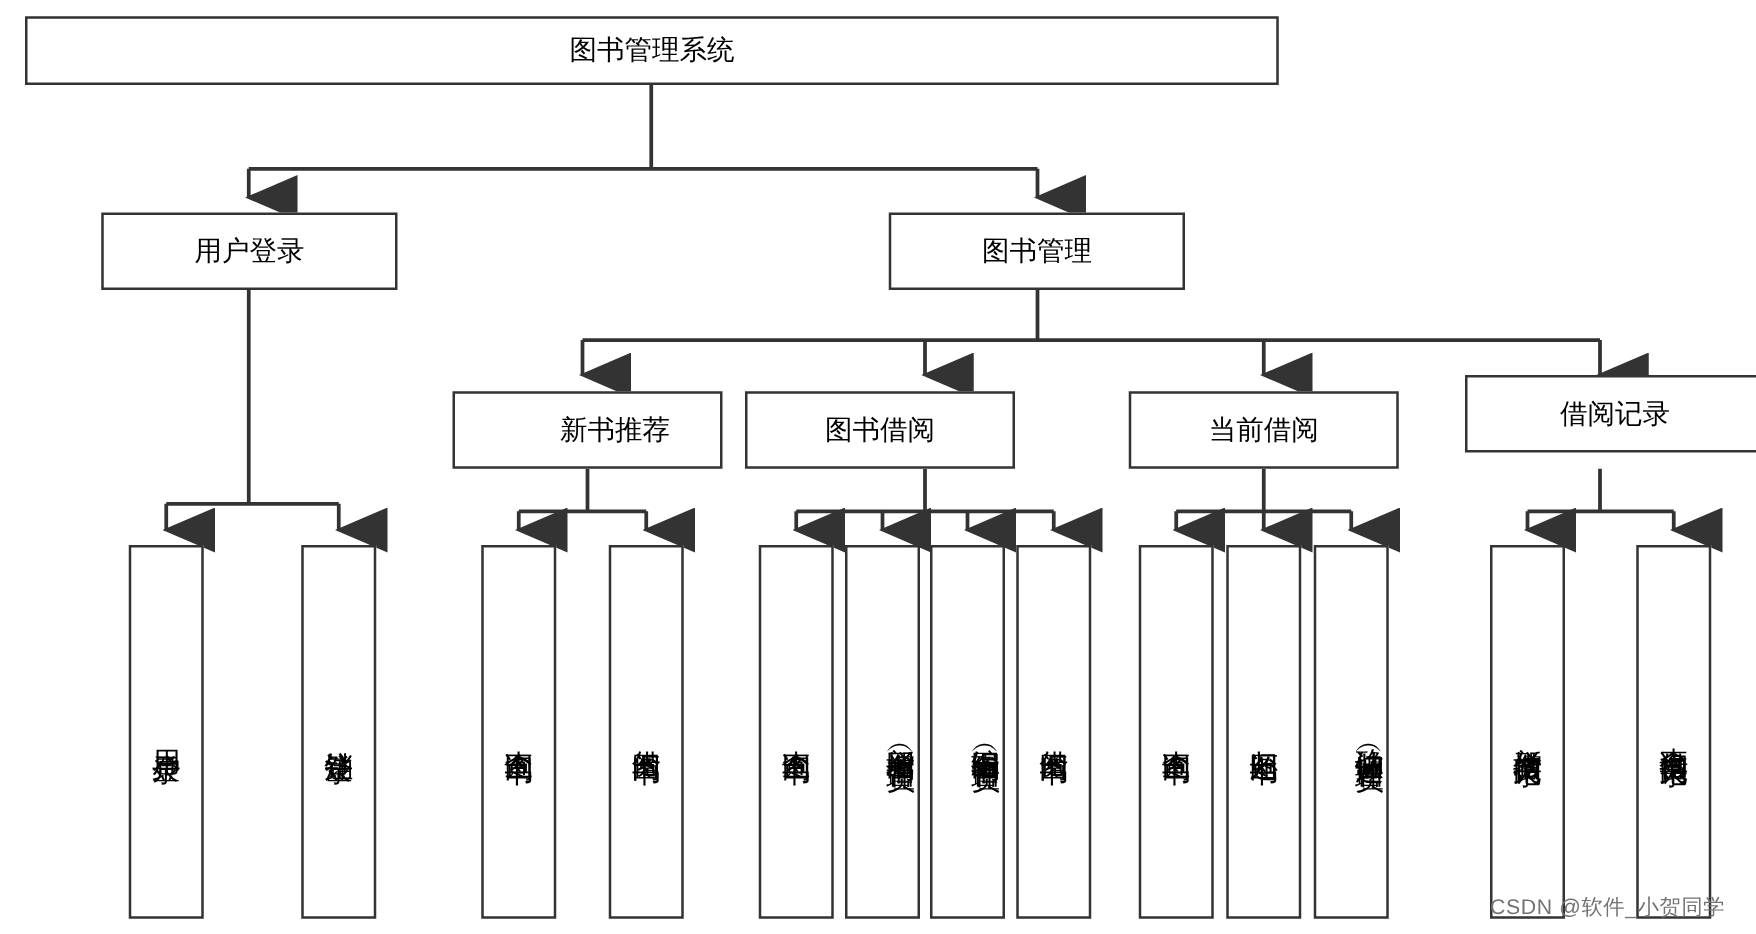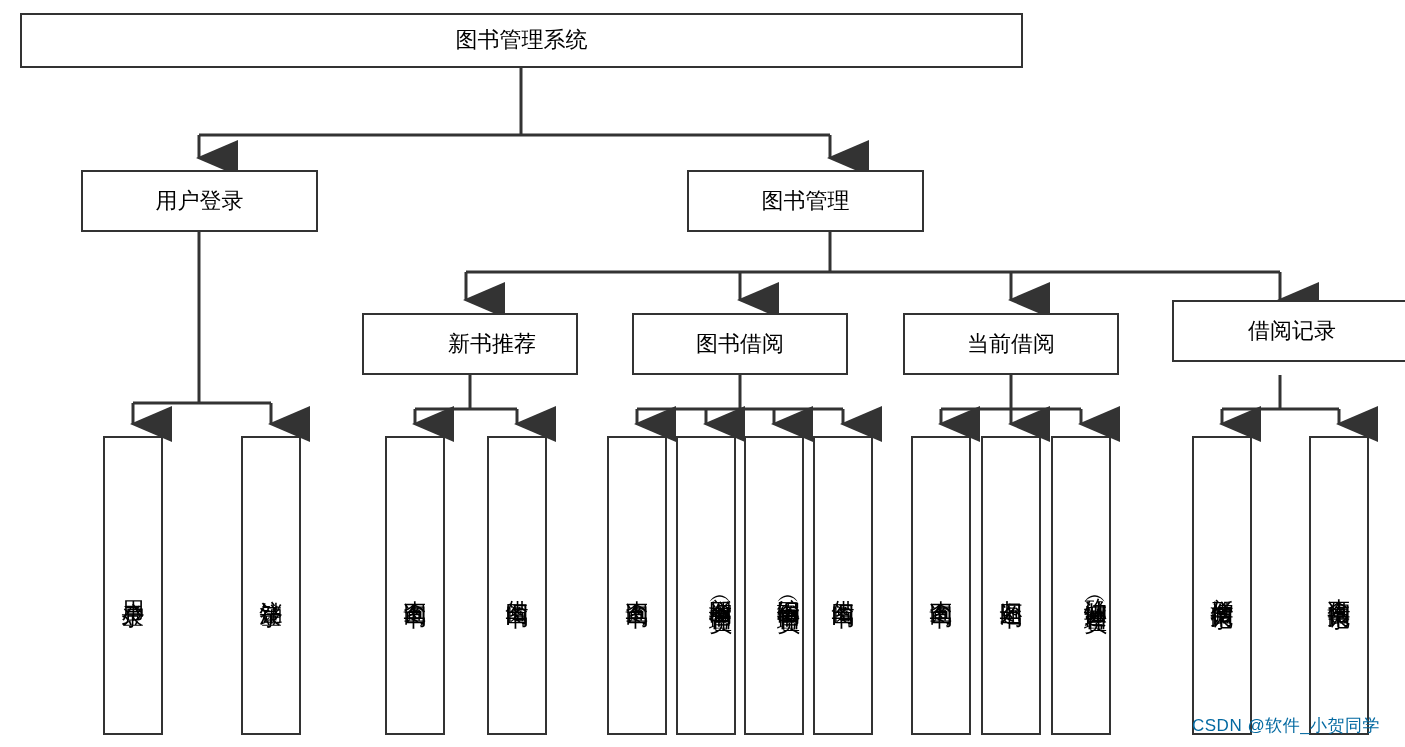--- a/index.html
+++ b/index.html
@@ -81,7 +81,7 @@
 <div class="node-box node-h" style="left:20px;top:13px;width:1003px;height:55px;">图书管理系统</div>
 
 <div class="node-box node-h" style="left:81px;top:170px;width:237px;height:62px;">用户登录</div>
-<div class="node-box node-h" style="left:687px;top:170px;width:237px;height:62px;">图书管理</div>
+<div class="node-box node-h" style="left:711px;top:170px;width:237px;height:62px;">图书管理</div>
 
 <div class="node-box node-h" style="left:362px;top:313px;width:216px;height:62px;padding-left:44px;">新书推荐</div>
 <div class="node-box node-h" style="left:632px;top:313px;width:216px;height:62px;">图书借阅</div>

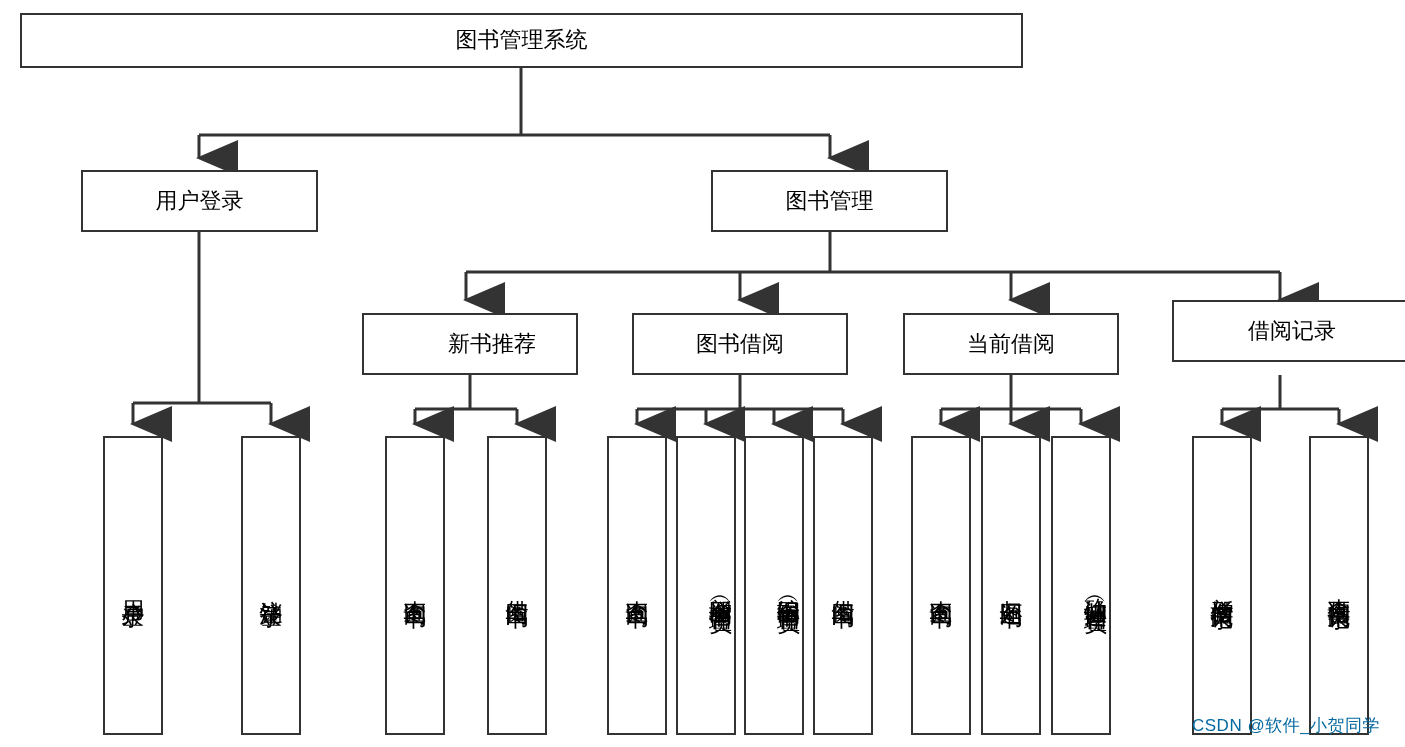--- a/index.html
+++ b/index.html
@@ -84,7 +84,7 @@
 <div class="node-box node-h" style="left:711px;top:170px;width:237px;height:62px;">图书管理</div>
 
 <div class="node-box node-h" style="left:362px;top:313px;width:216px;height:62px;padding-left:44px;">新书推荐</div>
-<div class="node-box node-h" style="left:632px;top:313px;width:216px;height:62px;">图书借阅</div>
+<div class="node-box node-h" style="left:596px;top:313px;width:216px;height:62px;">图书借阅</div>
 <div class="node-box node-h" style="left:903px;top:313px;width:216px;height:62px;">当前借阅</div>
 <div class="node-box node-h" style="left:1172px;top:300px;width:240px;height:62px;">借阅记录</div>
 

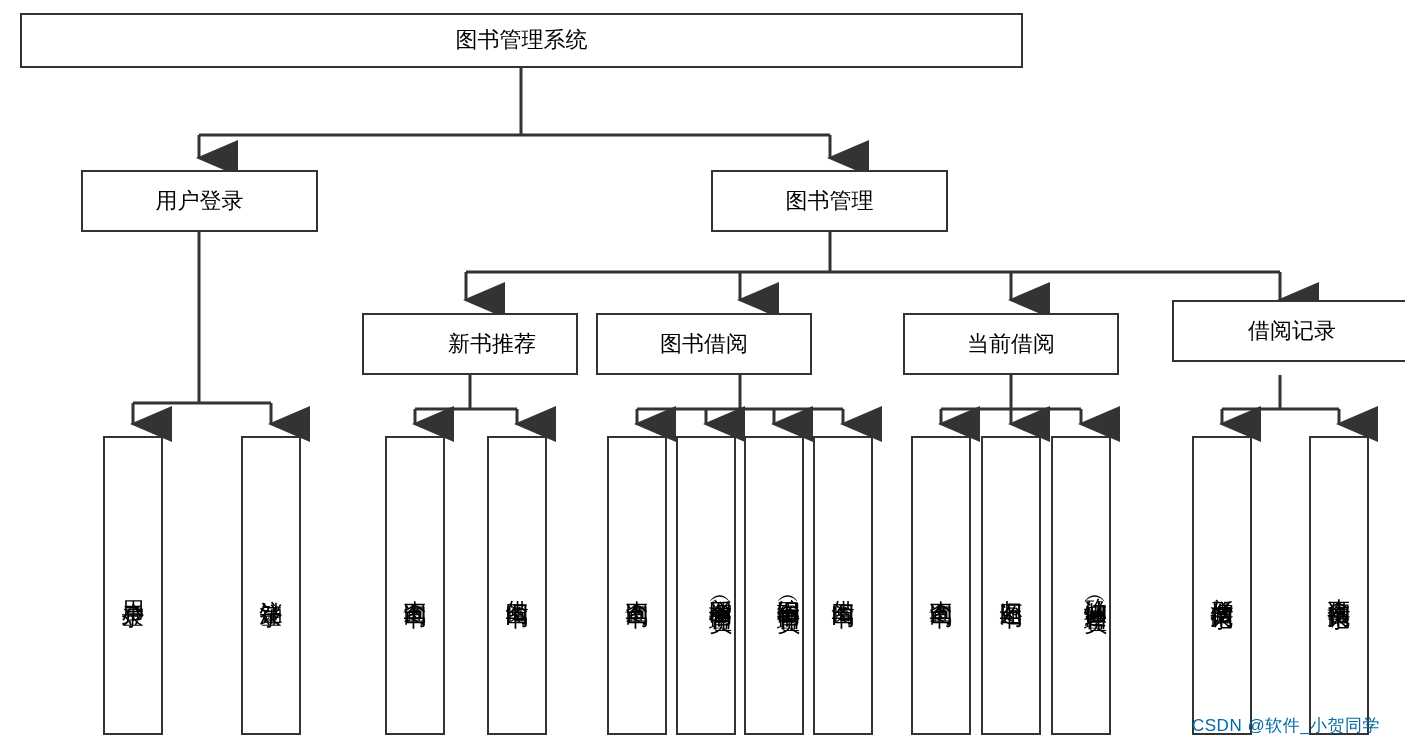--- a/index.html
+++ b/index.html
@@ -21,7 +21,7 @@
   .node-v.center{align-items:center;padding-top:0;}
   .watermark{
     position:absolute;left:1192px;top:714px;
-    font-size:17px;color:#0369a1;white-space:nowrap;
+    font-size:17px;color:#737373;white-space:nowrap;
     letter-spacing:0.5px;
   }
 </style>

